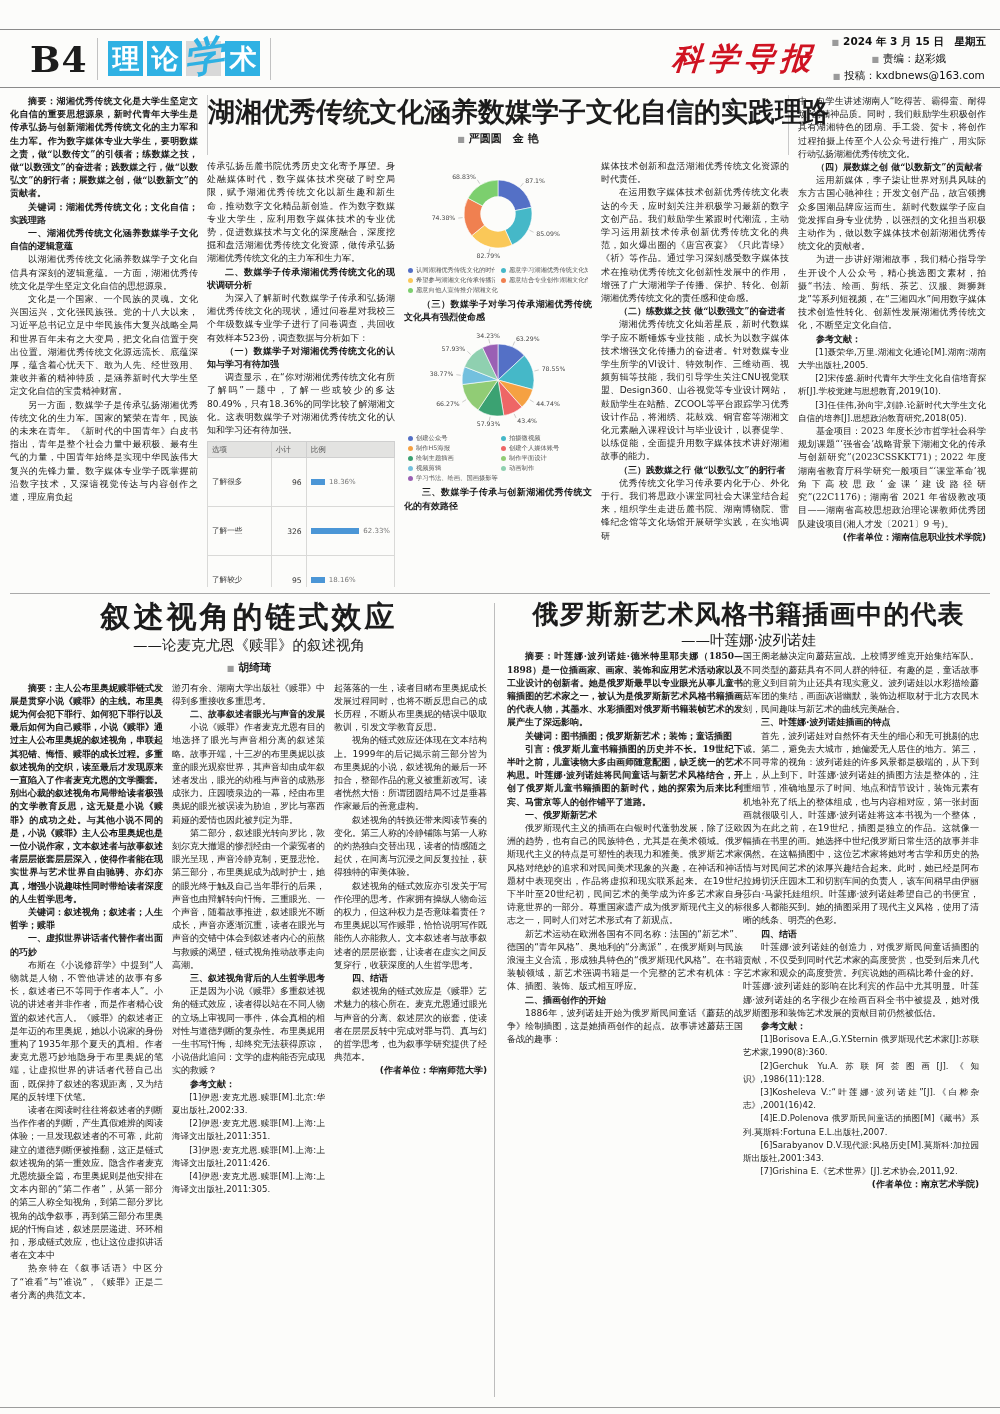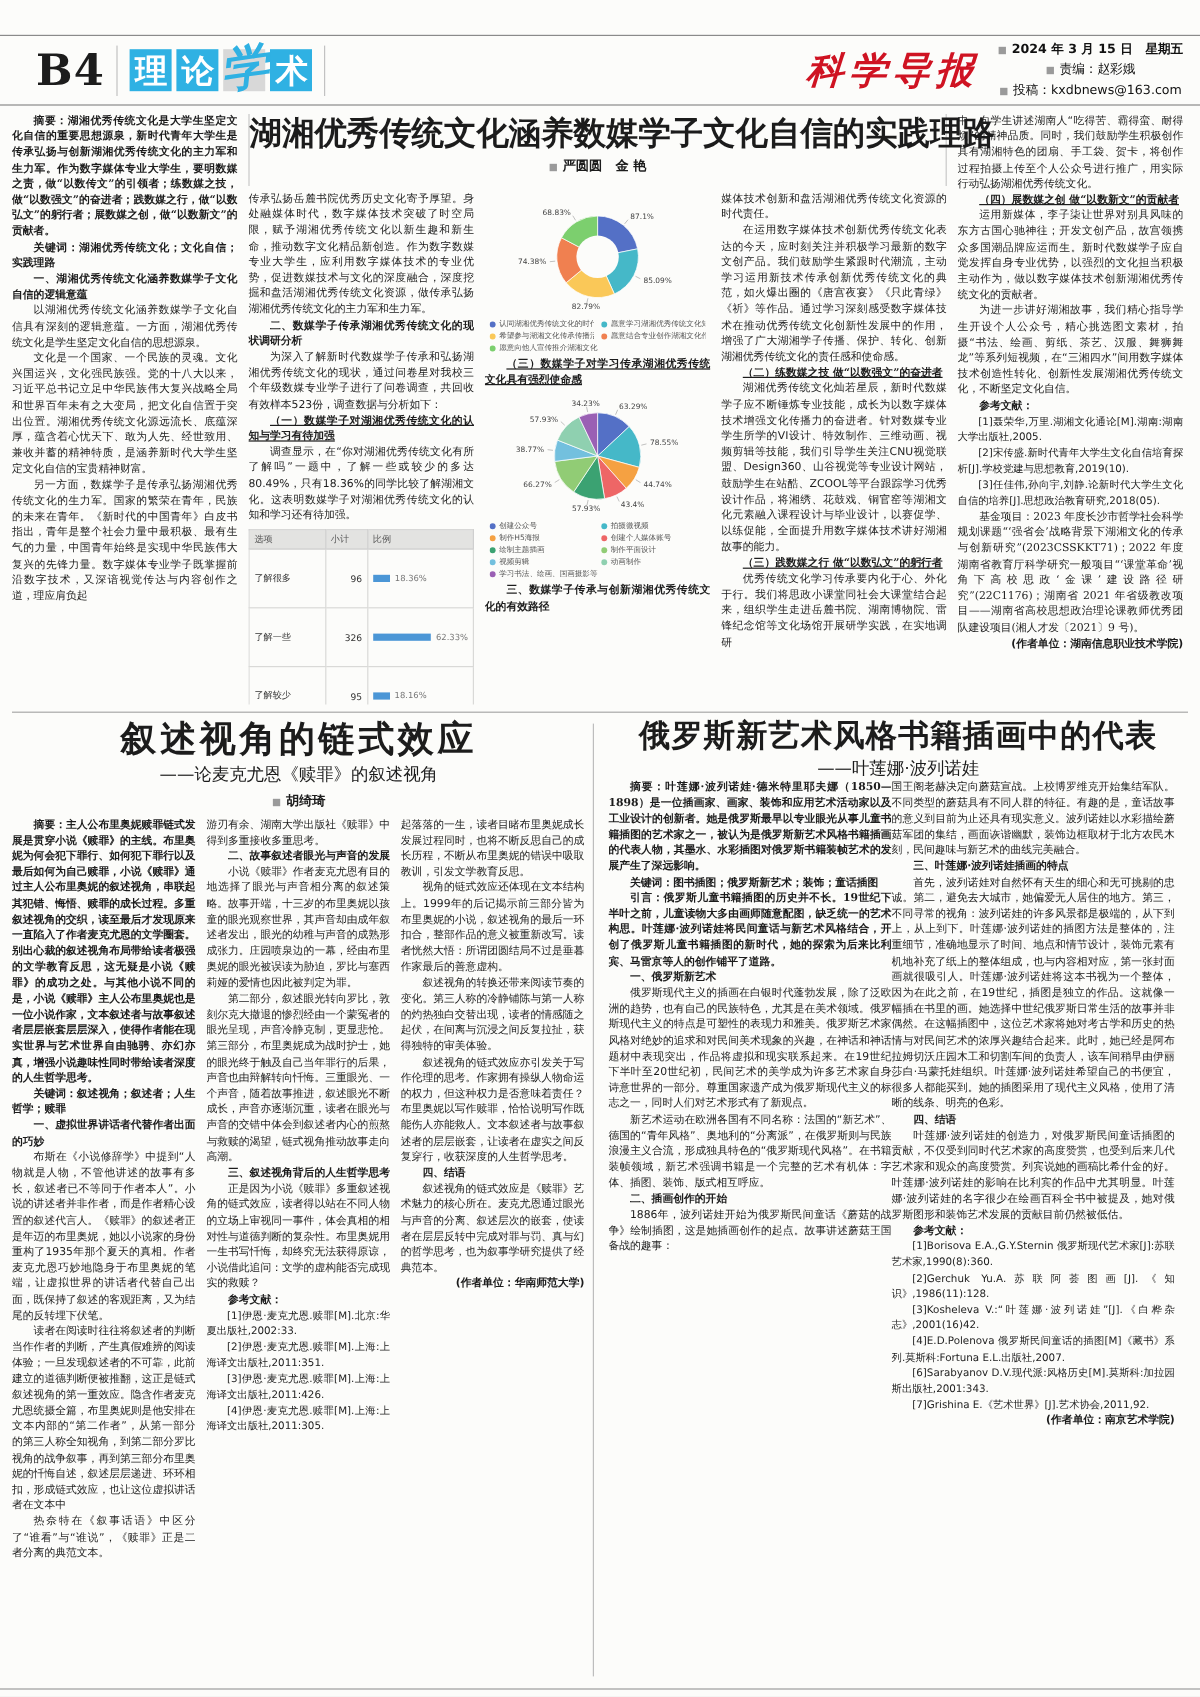--- a/index.html
+++ b/index.html
@@ -26,7 +26,7 @@
   .ln{margin:0;font-size:9px;line-height:13.2px;text-align:justify;text-indent:2em;}
   .s-pc{text-indent:0;}
   .s-h{font-weight:bold;}
-  .s-sh{font-weight:bold;font-family:"DejaVu Serif","Liberation Serif",serif;text-decoration:underline;}
+  .s-sh{font-weight:bold;font-family:"DejaVu Serif","Liberation Serif",serif;}
   .s-abs{font-family:"DejaVu Serif","Liberation Serif",serif;font-weight:bold;}
   .s-ref{font-size:8.6px;}
   .s-refh{font-weight:bold;}

